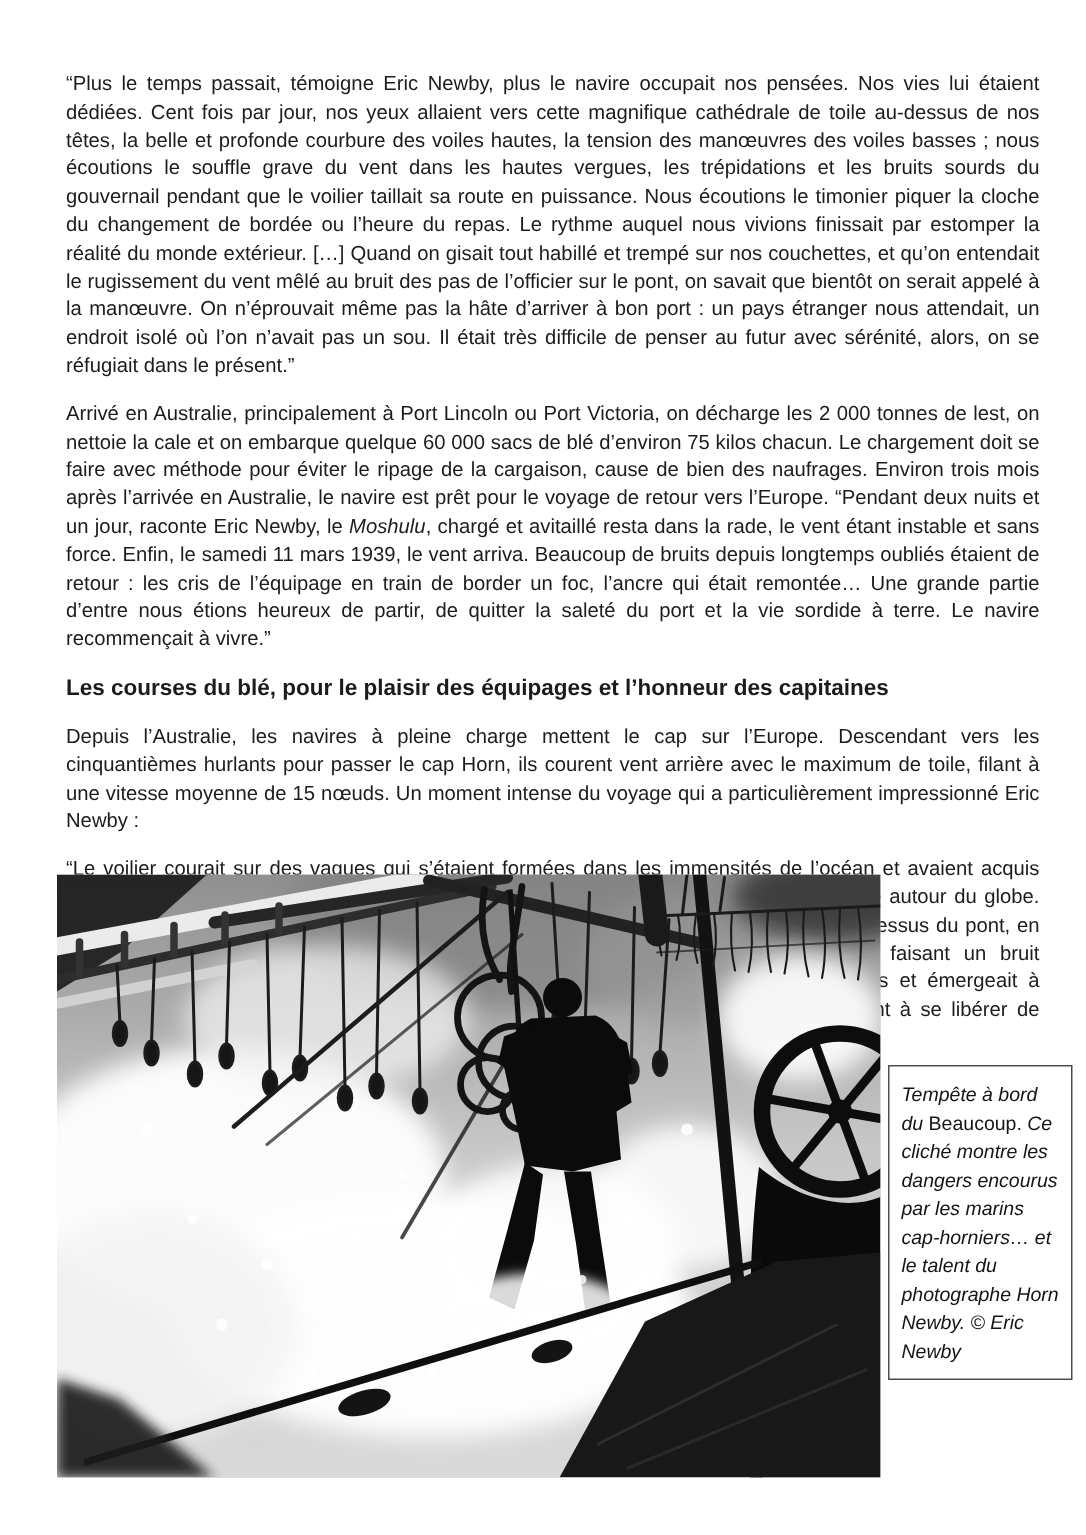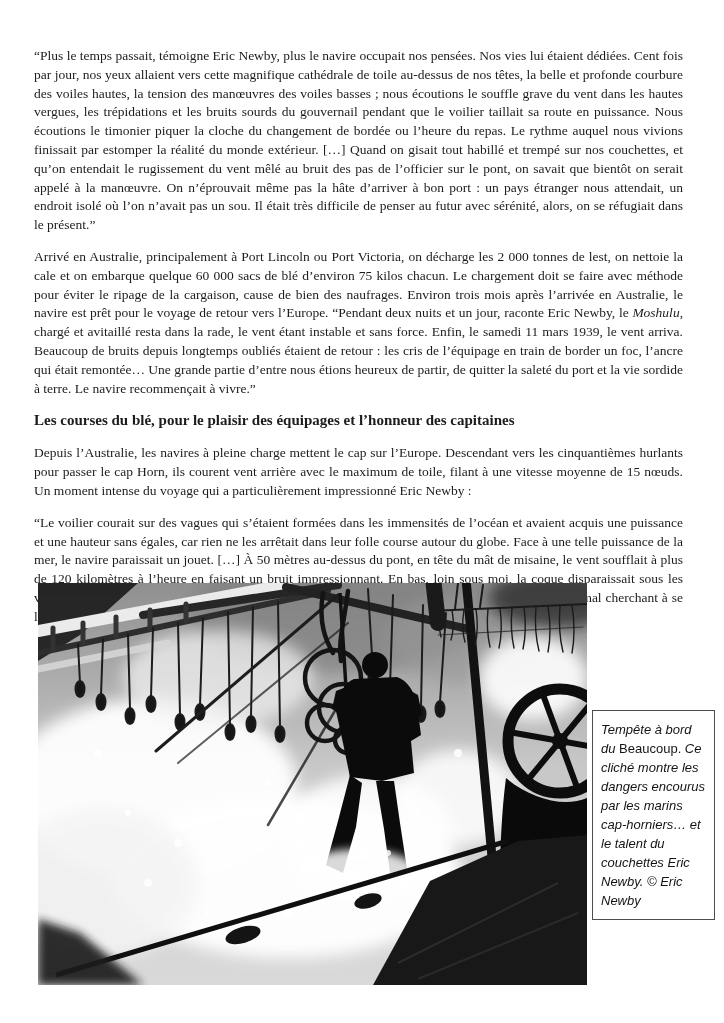--- a/index.html
+++ b/index.html
@@ -10,7 +10,7 @@
     color: #1c1c1c;
   }
   .page { position: relative; width: 724px; height: 1023px; overflow: hidden; background: #ffffff; }
-  .content { position: absolute; left: 34px; top: 47px; width: 649px; font-family: Liberation Serif, serif; }
+  .content { position: absolute; left: 44px; top: 47px; width: 649px; }
   .para {
     margin: 0 0 13px 0;
     font-size: 13.5px;

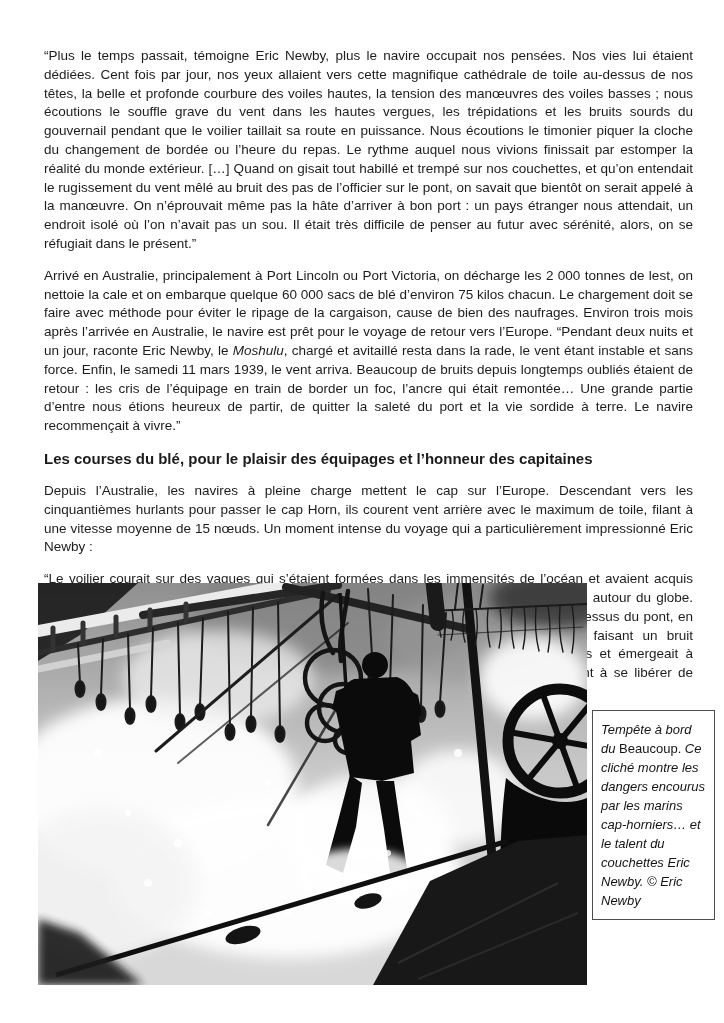--- a/index.html
+++ b/index.html
@@ -238,7 +238,7 @@
   </div>
 
   <div class="caption-box ital">
-    <span>Tempête à bord du </span><span class="reg">Beaucoup. </span><span>Ce cliché montre les dangers encourus par les marins cap-horniers… et le talent du couchettes Eric Newby. © Eric Newby</span>
+    <span>Tempête à bord du </span><span class="reg">Beaucoup. </span><span>Ce cliché montre les dangers encourus par les marins cap-horniers… et le talent du photographe Horn Newby. © Eric Newby</span>
   </div>
 </div>
 

